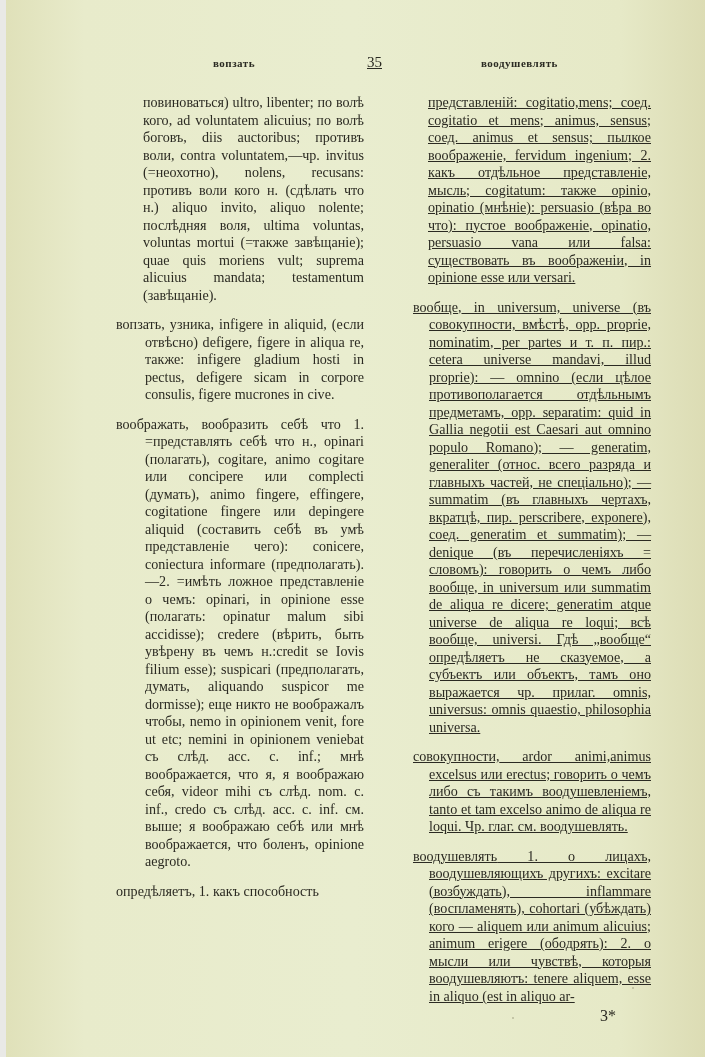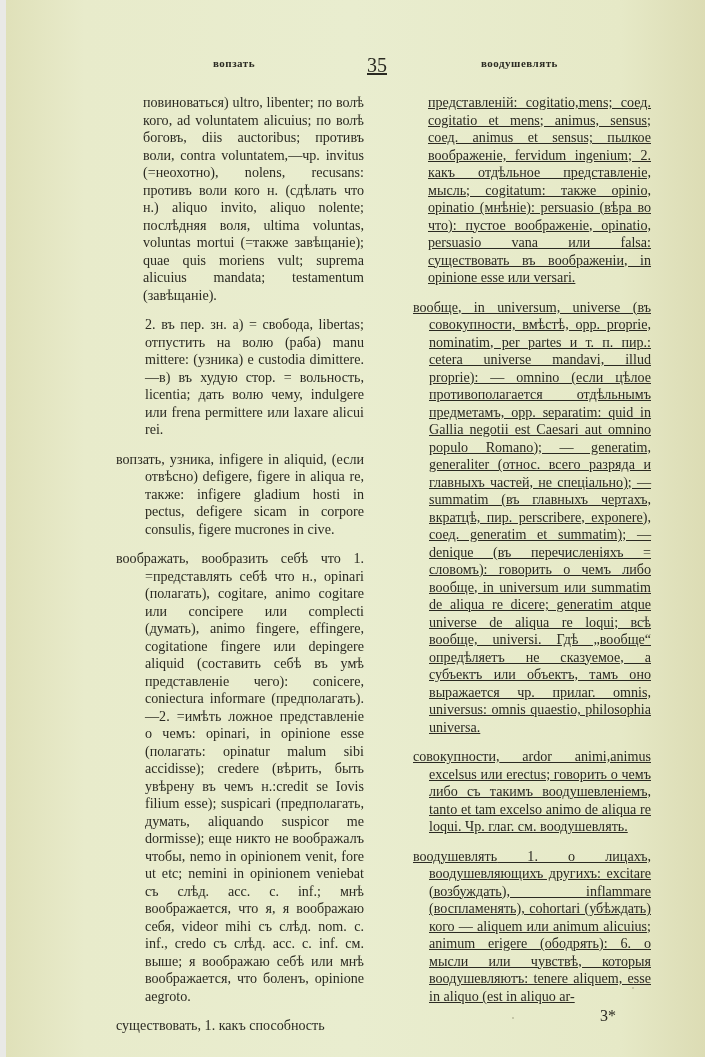--- a/index.html
+++ b/index.html
@@ -22,7 +22,7 @@
     font-family: "Liberation Serif", serif; color: #2a2a22;
   }
   .rh-left { position: absolute; left: 213px; top: 3px; font-size: 11px; font-weight: bold; letter-spacing: 0.5px; }
-  .rh-num { position: absolute; left: 367px; top: 0; font-size: 20px; text-decoration: underline; }
+  .rh-num { position: absolute; left: 367px; top: 0; font-size: 15px; text-decoration: underline; }
   .rh-right { position: absolute; left: 481px; top: 3px; font-size: 11px; font-weight: bold; letter-spacing: 0.5px; }
   .col {
     position: absolute; top: 82px;

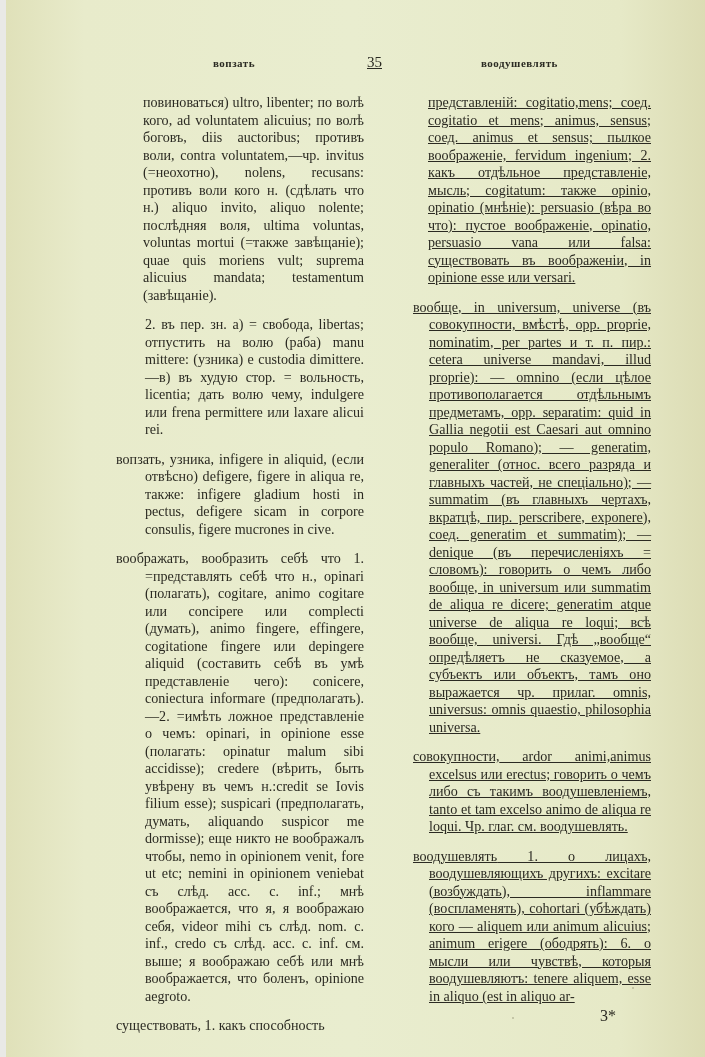--- a/index.html
+++ b/index.html
@@ -57,7 +57,6 @@
 
   <div class="col col-left">
     <p class="entry cont-first">повиноваться) ultro, libenter; по волѣ кого, ad voluntatem alicuius; по волѣ боговъ, diis auctoribus; противъ воли, contra voluntatem,—чр. invitus (=неохотно), nolens, recusans: противъ воли кого н. (сдѣлать что н.) aliquo invito, aliquo nolente; послѣдняя воля, ultima voluntas, voluntas mortui (=также завѣщаніе); quae quis moriens vult; suprema alicuius mandata; testamentum (завѣщаніе).</p>
-    <p class="entry sub">2. въ пер. зн. а) = свобода, libertas; отпустить на волю (раба) manu mittere: (узника) e custodia dimittere.—в) въ худую стор. = вольность, licentia; дать волю чему, indulgere или frena permittere или laxare alicui rei.</p>
     <p class="entry"><span class="headword">вопзать, узника,</span><span> infigere in aliquid, (если отвѣсно) defigere, figere in aliqua re, также: infigere gladium hosti in pectus, defigere sicam in corpore consulis, figere mucrones in cive.</span></p>
     <p class="entry"><span class="headword">воображать, вообразить себѣ что</span><span> 1. =представлять себѣ что н., opinari (полагать), cogitare, animo cogitare или concipere или complecti (думать), animo fingere, effingere, cogitatione fingere или depingere aliquid (составить себѣ въ умѣ представленіе чего): conicere, coniectura informare (предполагать).—2. =имѣть ложное представленіе о чемъ: opinari, in opinione esse (полагать: opinatur malum sibi accidisse); credere (вѣрить, быть увѣрену въ чемъ н.:credit se Iovis filium esse); suspicari (предполагать, думать, aliquando suspicor me dormisse); еще никто не воображалъ чтобы, nemo in opinionem venit, fore ut etc; nemini in opinionem veniebat съ слѣд. acc. c. inf.; мнѣ воображается, что я, я воображаю себя, videor mihi съ слѣд. nom. c. inf., credo съ слѣд. acc. c. inf. см. выше; я воображаю себѣ или мнѣ воображается, что боленъ, opinione aegroto.</span></p>
     <p class="entry"><span class="headword">существовать,</span><span> 1. какъ способность</span></p>

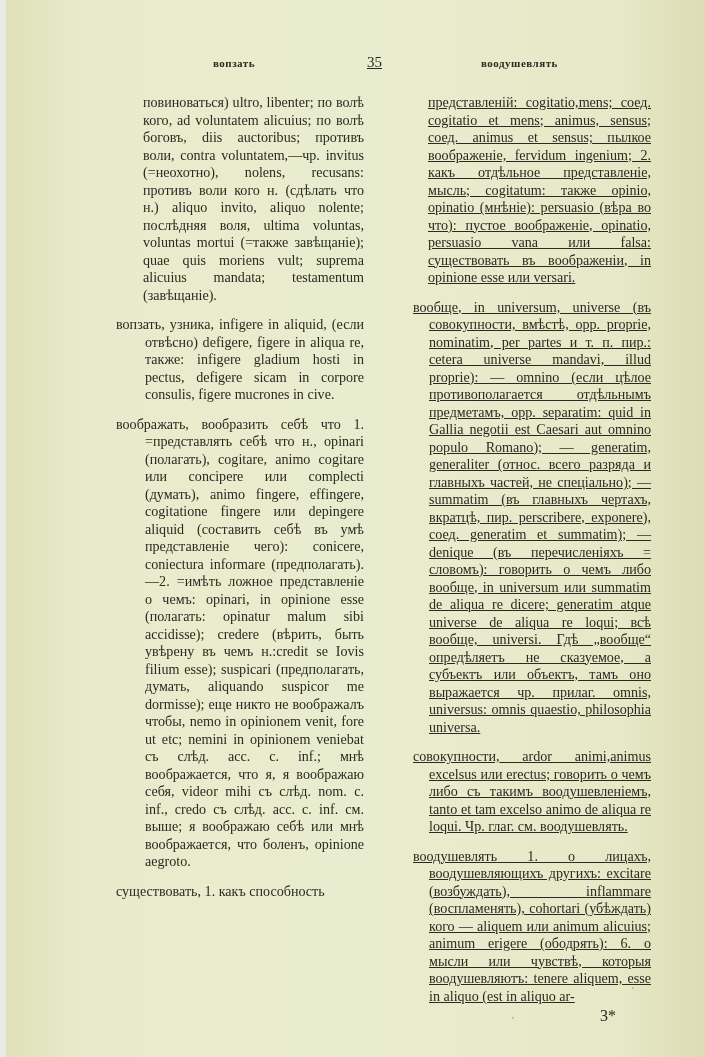--- a/index.html
+++ b/index.html
@@ -66,7 +66,7 @@
     <p class="entry cont-first">представленій: cogitatio,mens; соед. cogitatio et mens; animus, sensus; соед. animus et sensus; пылкое воображеніе, fervidum ingenium; 2. какъ отдѣльное представленіе, мысль; cogitatum: также opinio, opinatio (мнѣніе): persuasio (вѣра во что): пустое воображеніе, opinatio, persuasio vana или falsa: существовать въ воображеніи, in opinione esse или versari.</p>
     <p class="entry"><span class="headword">вообще,</span><span> in universum, universe (въ совокупности, вмѣстѣ, opp. proprie, nominatim, per partes и т. п. пир.: cetera universe mandavi, illud proprie): — omnino (если цѣлое противополагается отдѣльнымъ предметамъ, opp. separatim: quid in Gallia negotii est Caesari aut omnino populo Romano); — generatim, generaliter (относ. всего разряда и главныхъ частей, не спеціально); — summatim (въ главныхъ чертахъ, вкратцѣ, пир. perscribere, exponere), соед. generatim et summatim); — denique (въ перечисленіяхъ = словомъ): говорить о чемъ либо вообще, in universum или summatim de aliqua re dicere; generatim atque universe de aliqua re loqui; всѣ вообще, universi. Гдѣ „вообще“ опредѣляетъ не сказуемое, а субъектъ или объектъ, тамъ оно выражается чр. прилаг. omnis, universus: omnis quaestio, philosophia universa.</span></p>
     <p class="entry"><span class="headword">совокупности,</span><span> ardor animi,animus excelsus или erectus; говорить о чемъ либо съ такимъ воодушевленіемъ, tanto et tam excelso animo de aliqua re loqui. Чр. глаг. см. воодушевлять.</span></p>
-    <p class="entry"><span class="headword">воодушевлять</span><span> 1. о лицахъ, воодушевляющихъ другихъ: excitare (возбуждать), inflammare (воспламенять), cohortari (убѣждать) кого — aliquem или animum alicuius; animum erigere (ободрять): 6. о мысли или чувствѣ, которыя воодушевляютъ: tenere aliquem, esse in aliquo (est in aliquo ar-</span></p>
+    <p class="entry"><span class="headword">воодушевлять</span><span> 1. о лицахъ, воодушевляющихъ другихъ: excitare (возбуждать), inflammare (воспламенять), cohortari (убѣждать) кого — aliquem или animum alicuius; animum erigere (ободрять): 2. о мысли или чувствѣ, которыя воодушевляютъ: tenere aliquem, esse in aliquo (est in aliquo ar-</span></p>
   </div>
 
   <div class="signature">3*</div>

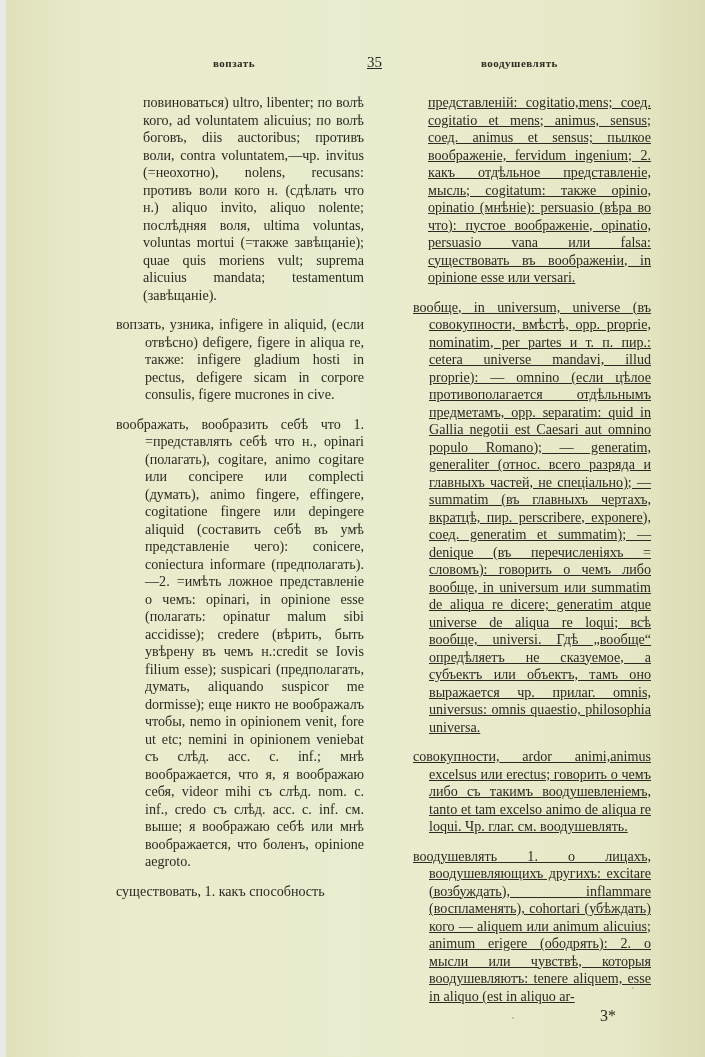--- a/index.html
+++ b/index.html
@@ -59,7 +59,7 @@
     <p class="entry cont-first">повиноваться) ultro, libenter; по волѣ кого, ad voluntatem alicuius; по волѣ боговъ, diis auctoribus; противъ воли, contra voluntatem,—чр. invitus (=неохотно), nolens, recusans: противъ воли кого н. (сдѣлать что н.) aliquo invito, aliquo nolente; послѣдняя воля, ultima voluntas, voluntas mortui (=также завѣщаніе); quae quis moriens vult; suprema alicuius mandata; testamentum (завѣщаніе).</p>
     <p class="entry"><span class="headword">вопзать, узника,</span><span> infigere in aliquid, (если отвѣсно) defigere, figere in aliqua re, также: infigere gladium hosti in pectus, defigere sicam in corpore consulis, figere mucrones in cive.</span></p>
     <p class="entry"><span class="headword">воображать, вообразить себѣ что</span><span> 1. =представлять себѣ что н., opinari (полагать), cogitare, animo cogitare или concipere или complecti (думать), animo fingere, effingere, cogitatione fingere или depingere aliquid (составить себѣ въ умѣ представленіе чего): conicere, coniectura informare (предполагать).—2. =имѣть ложное представленіе о чемъ: opinari, in opinione esse (полагать: opinatur malum sibi accidisse); credere (вѣрить, быть увѣрену въ чемъ н.:credit se Iovis filium esse); suspicari (предполагать, думать, aliquando suspicor me dormisse); еще никто не воображалъ чтобы, nemo in opinionem venit, fore ut etc; nemini in opinionem veniebat съ слѣд. acc. c. inf.; мнѣ воображается, что я, я воображаю себя, videor mihi съ слѣд. nom. c. inf., credo съ слѣд. acc. c. inf. см. выше; я воображаю себѣ или мнѣ воображается, что боленъ, opinione aegroto.</span></p>
-    <p class="entry"><span class="headword">существовать,</span><span> 1. какъ способность</span></p>
+    <p class="entry"><span class="headword">опредѣляетъ,</span><span> 1. какъ способность</span></p>
   </div>
 
   <div class="col col-right">

